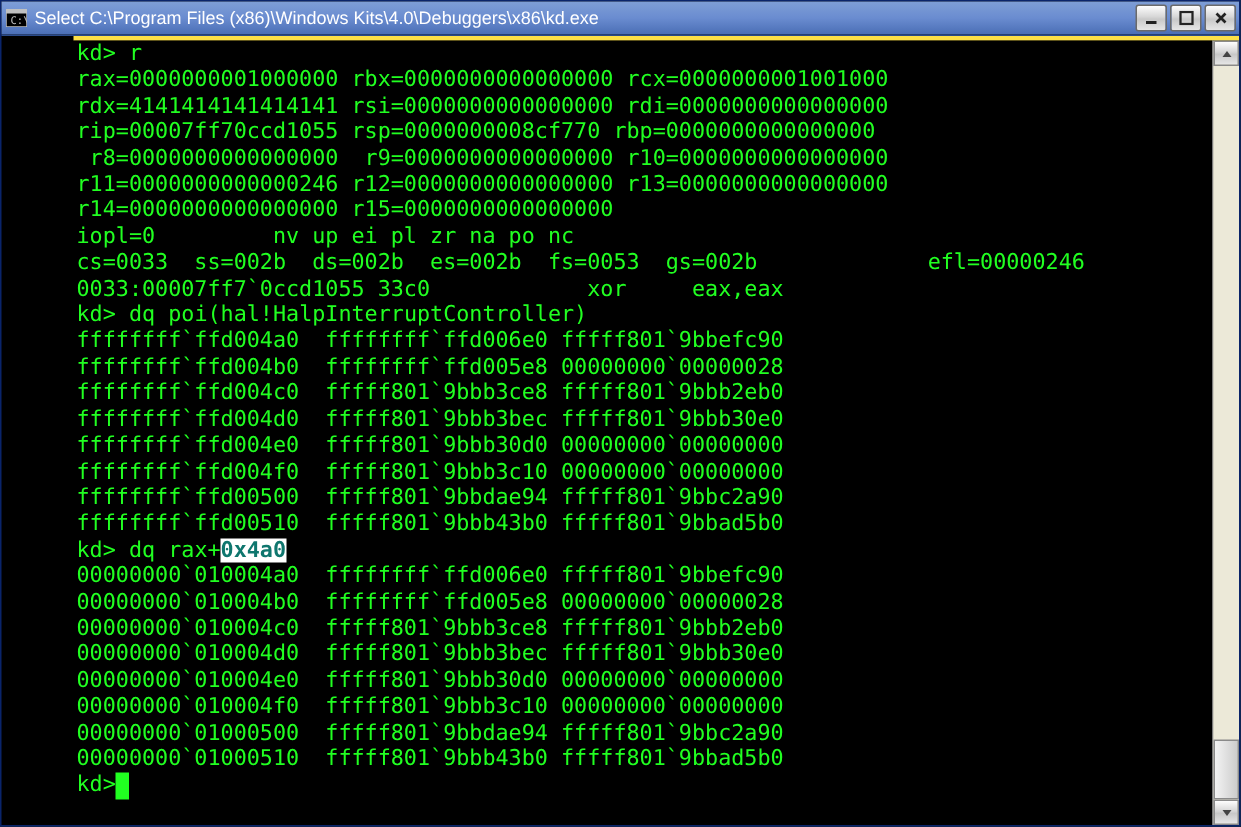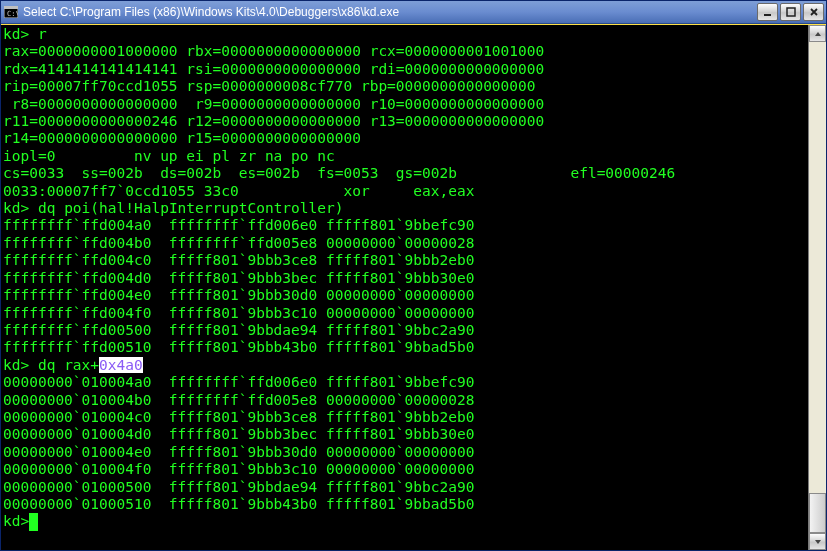--- a/index.html
+++ b/index.html
@@ -71,7 +71,8 @@
     display: flex;
     background: #000;
     overflow: hidden;
-    border-top: 1px solid #fde047;
+    border-top: 3px solid #fde047;
+    margin-left: 48px;
   }
   .terminal {
     flex: 1;

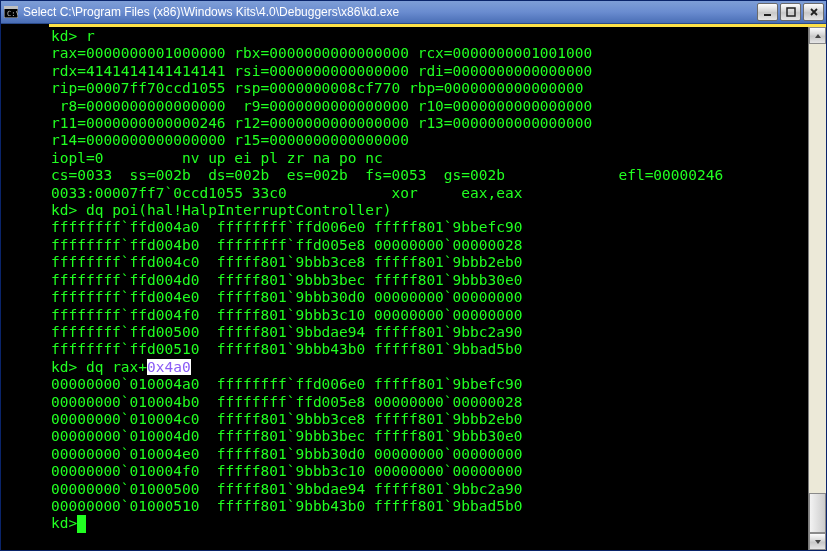--- a/index.html
+++ b/index.html
@@ -124,7 +124,8 @@
   }
   .sel {
     background: #fff;
-    color: #8b5cf6;
+    color: #0f766e;
+    font-weight: bold;
   }
   .line {
     display: block;

